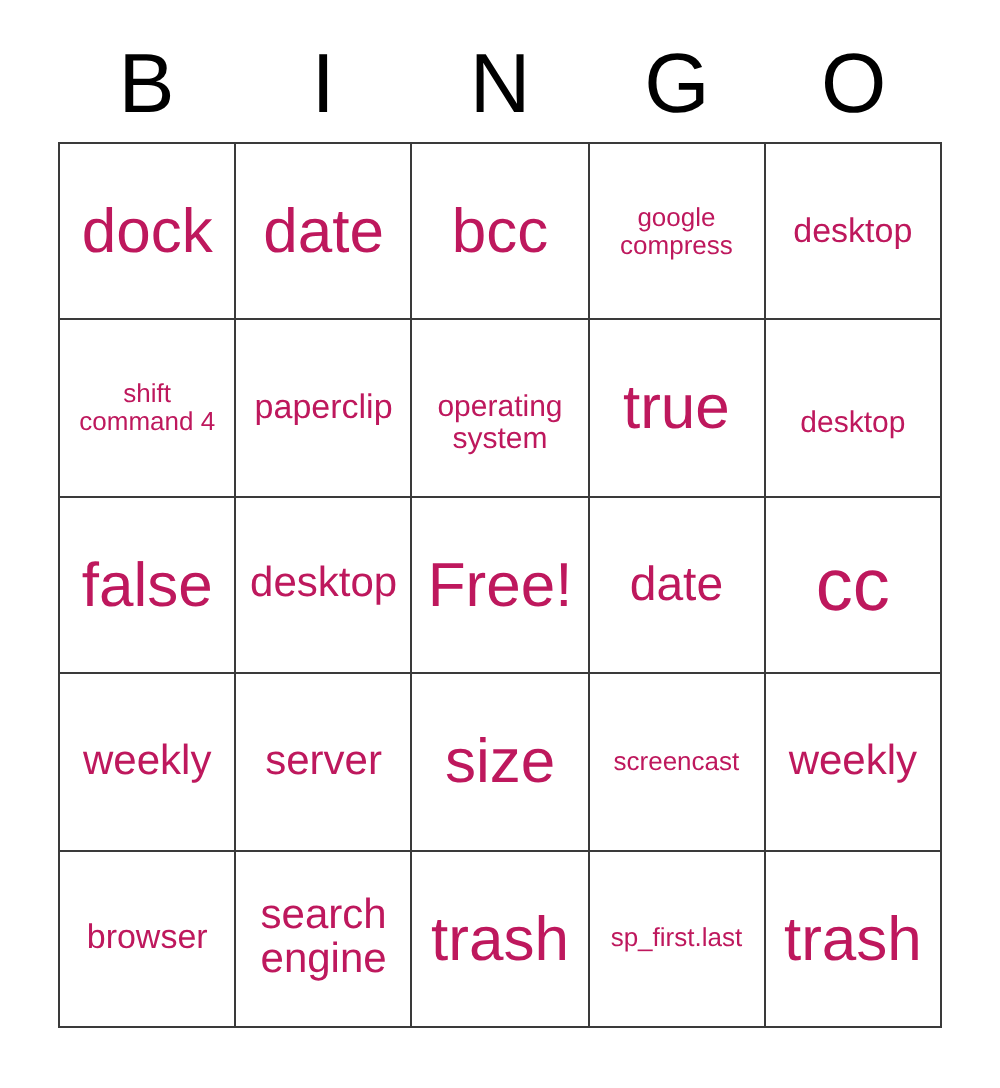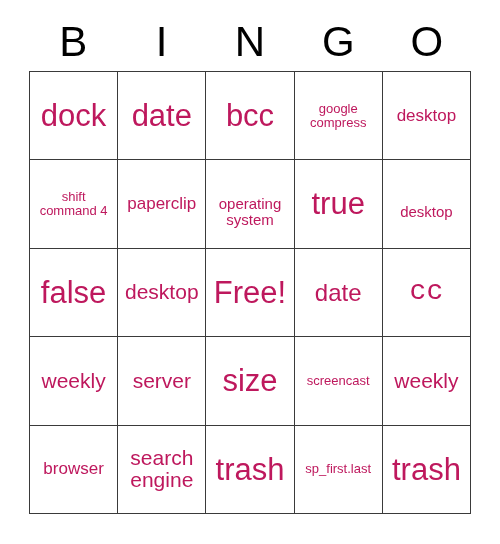--- a/index.html
+++ b/index.html
@@ -90,7 +90,7 @@
 
   
   .fs-xxl { font-size: 31px; }
-  .fs-xl  { font-size: 28px; font-family: Liberation Mono, monospace; }
+  .fs-xl  { font-size: 37px; }
   .fs-lg  { font-size: 24px; }
   .fs-md  { font-size: 21px; }
   .fs-sm  { font-size: 17px; }

